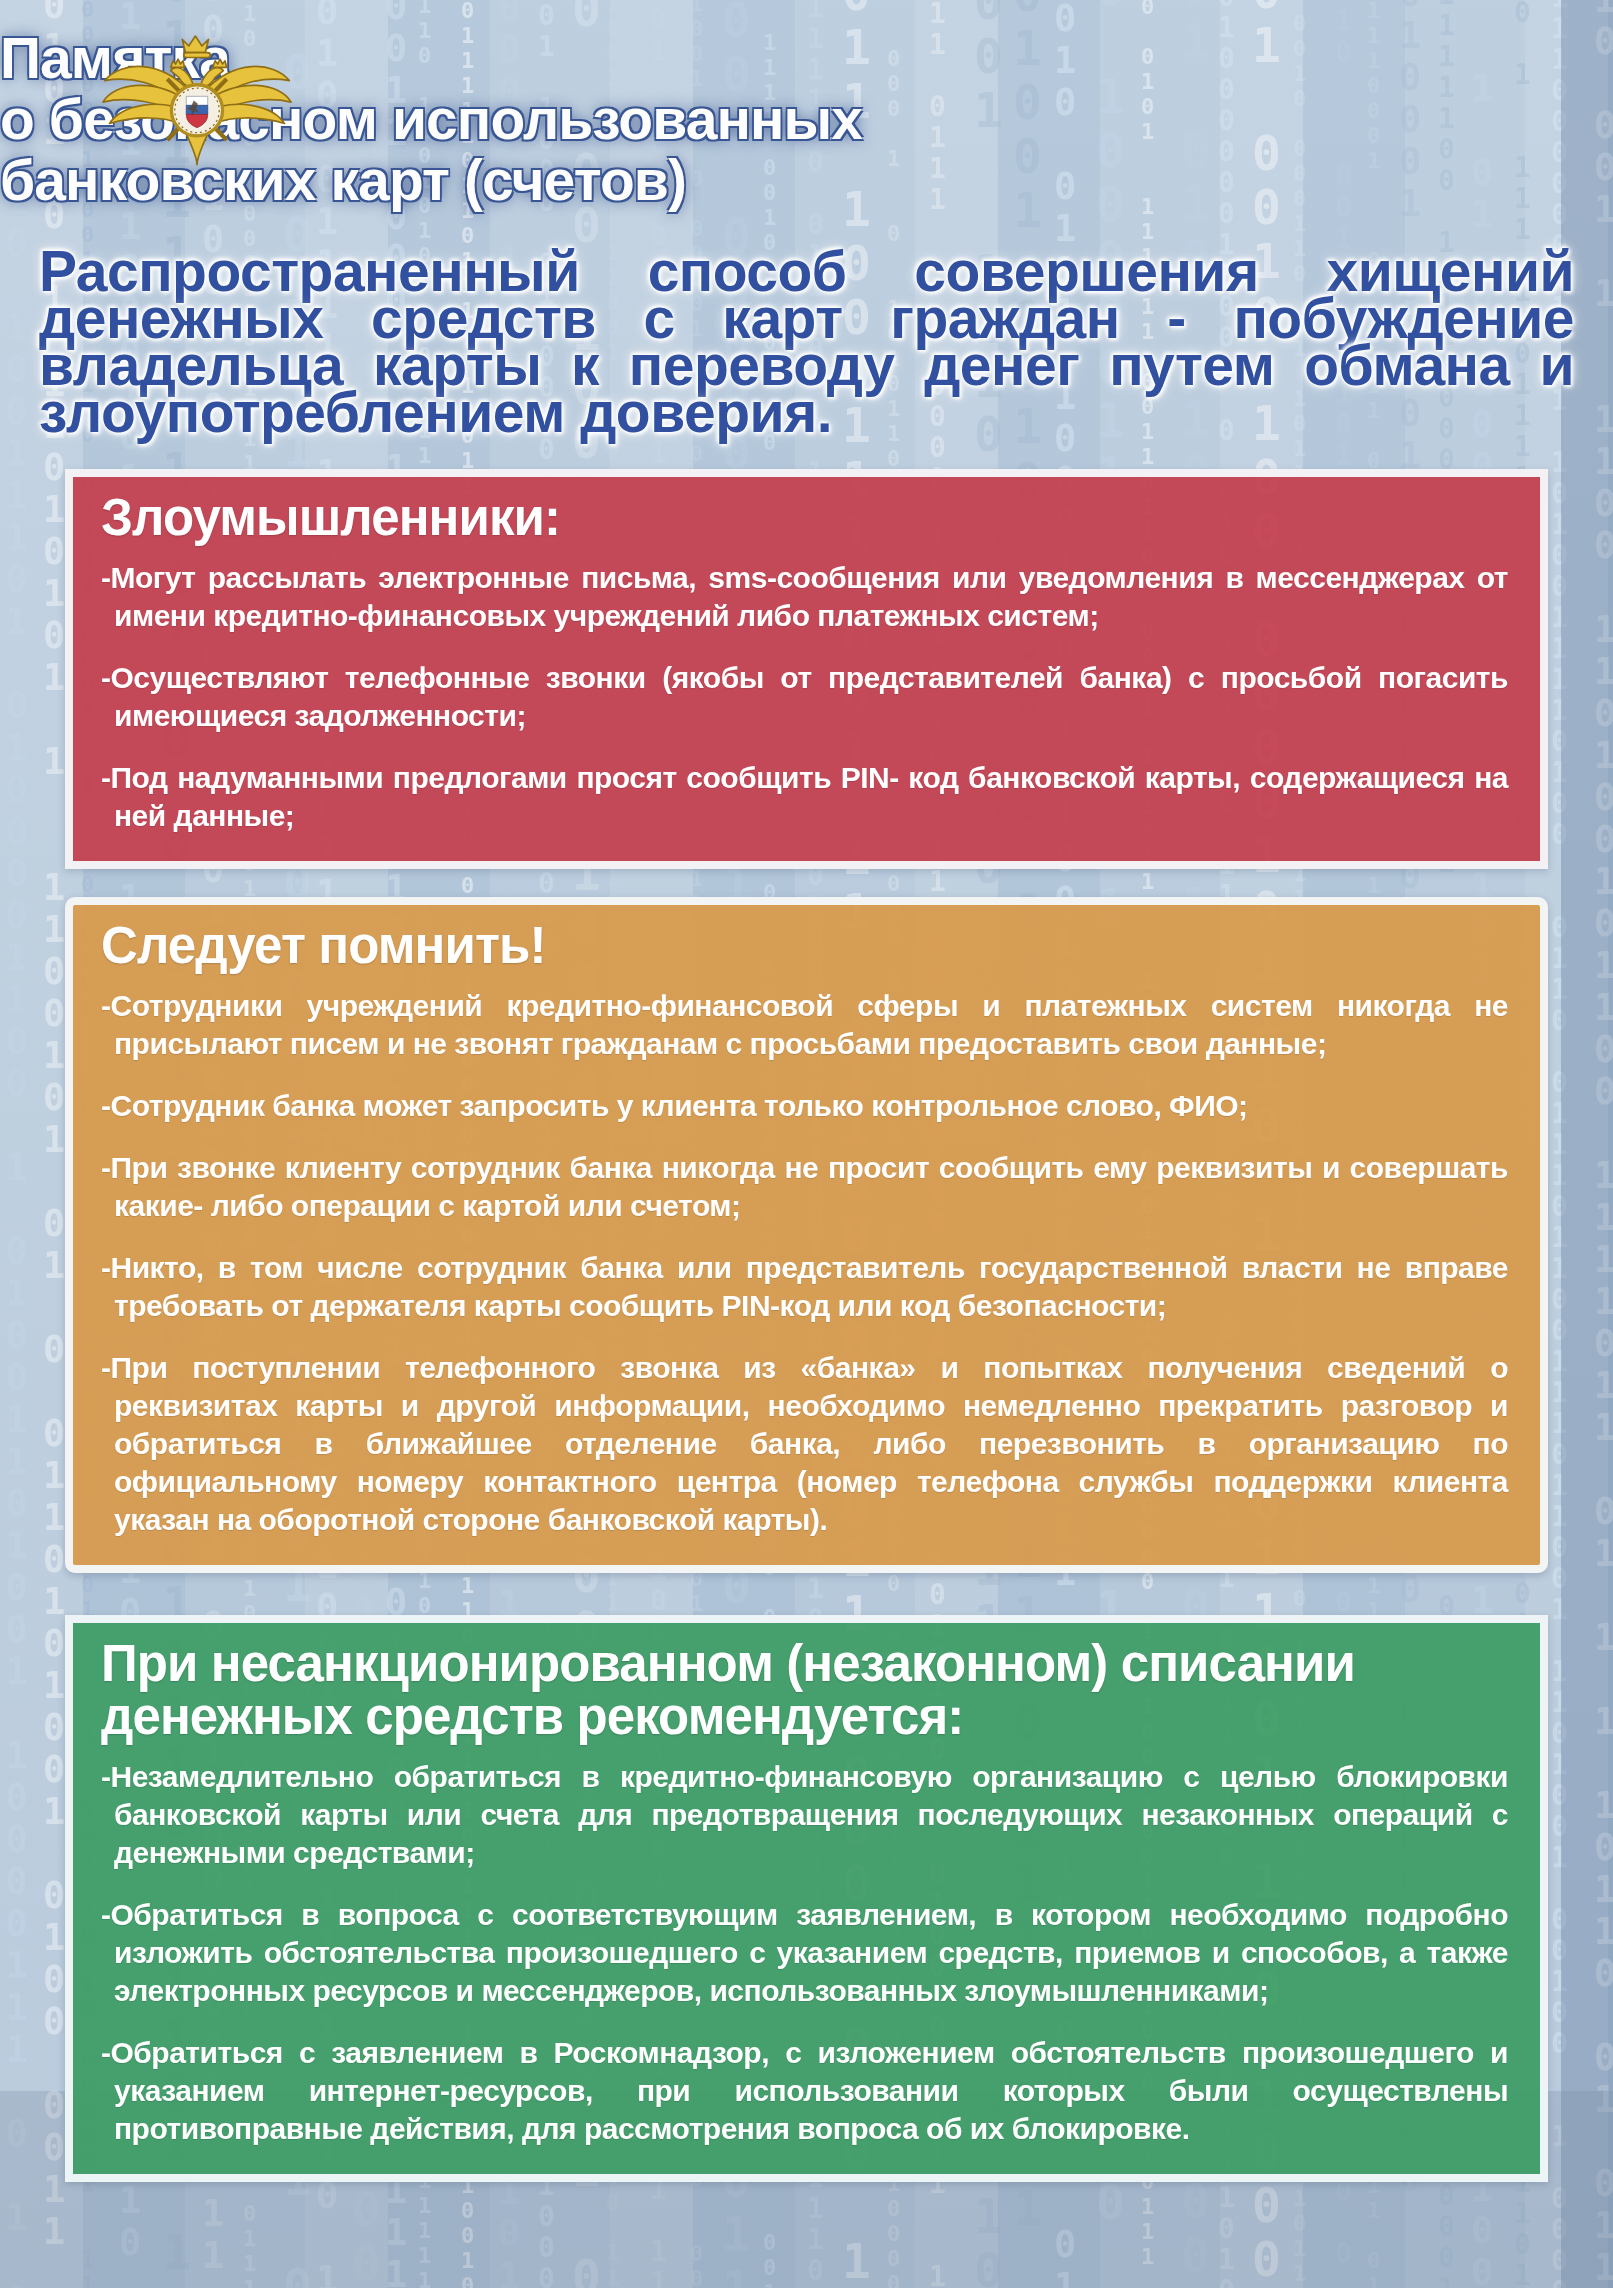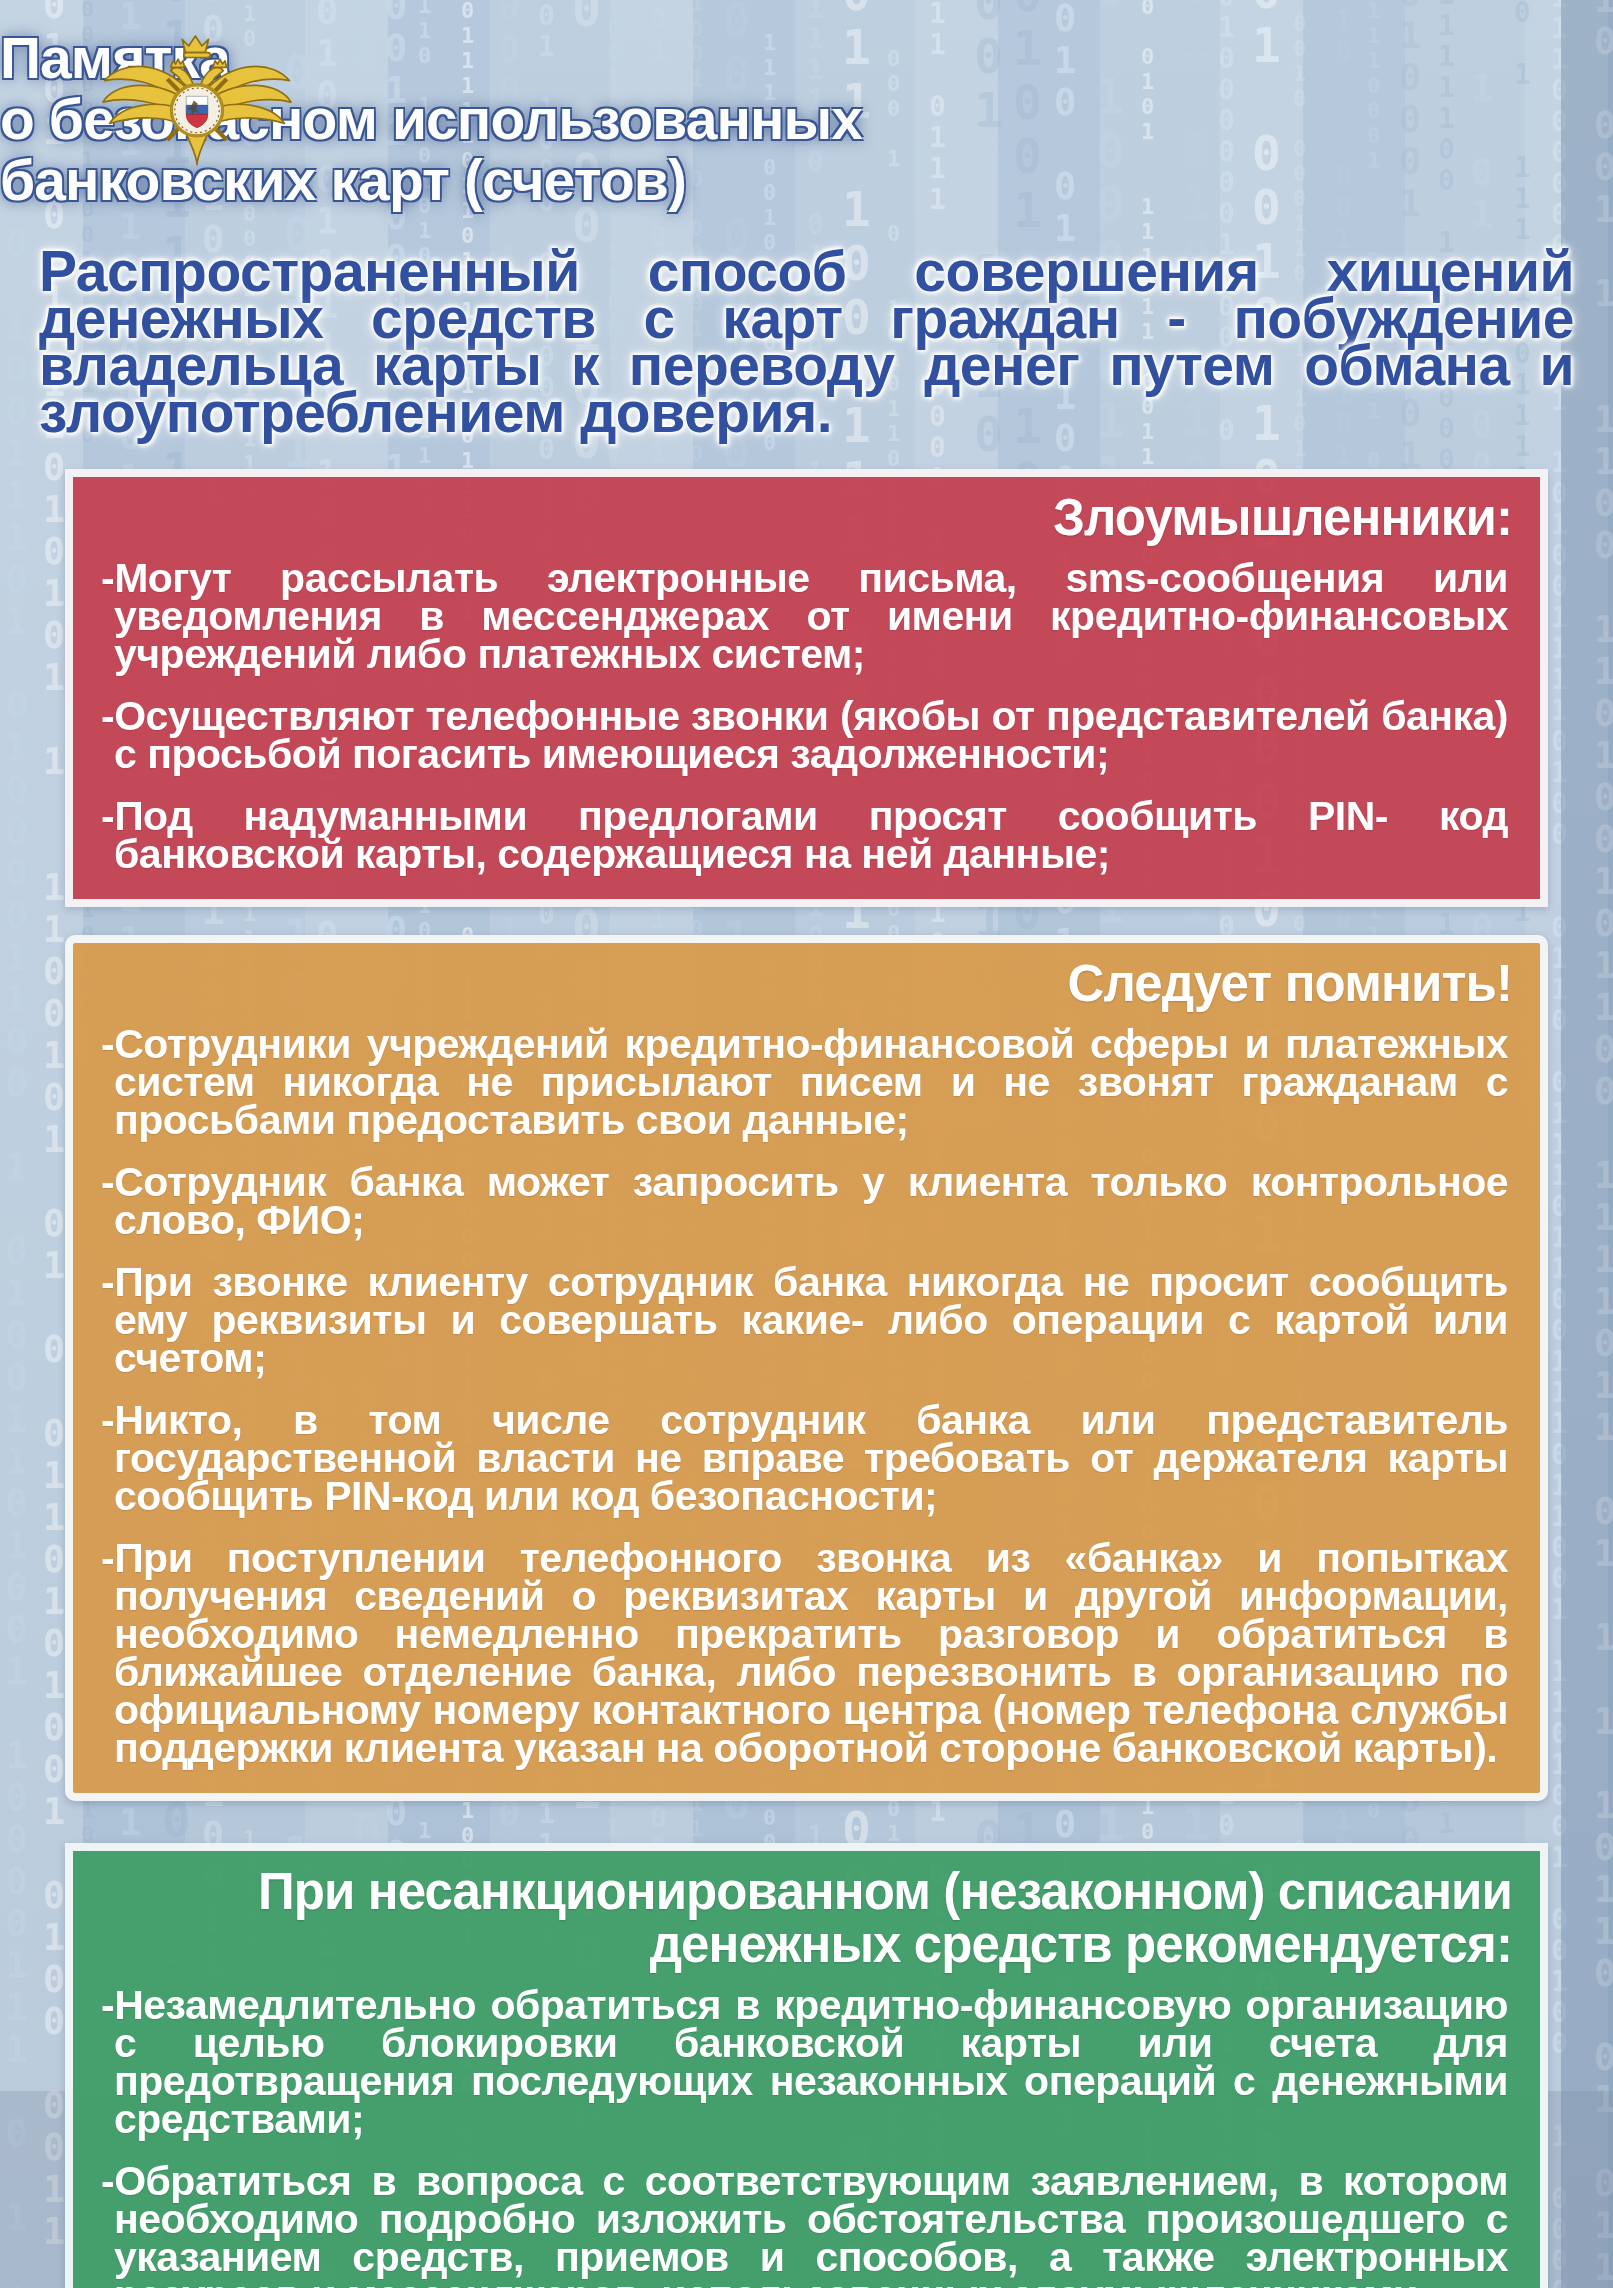--- a/index.html
+++ b/index.html
@@ -46,7 +46,7 @@
   .box-red{background:rgba(196,62,78,0.93);margin-top:33px;}
   .box-orange{background:rgba(216,154,77,0.94);margin-top:28px;border-radius:10px;}
   .box-green{background:rgba(63,157,102,0.94);margin-top:42px;}
-  .box-title{text-align:right;margin:5.5px 0 14.8px 0;}
+  .box-title{text-align:left;margin:5.5px 0 14.8px 0;}
   .box-title-line{font-size:51px;line-height:53px;font-weight:bold;color:#fff;letter-spacing:-0.9px;text-shadow:0 0.9px 1.8px rgba(0,0,0,0.18);}
   .bullet{
     margin:0 4px 24px 0;

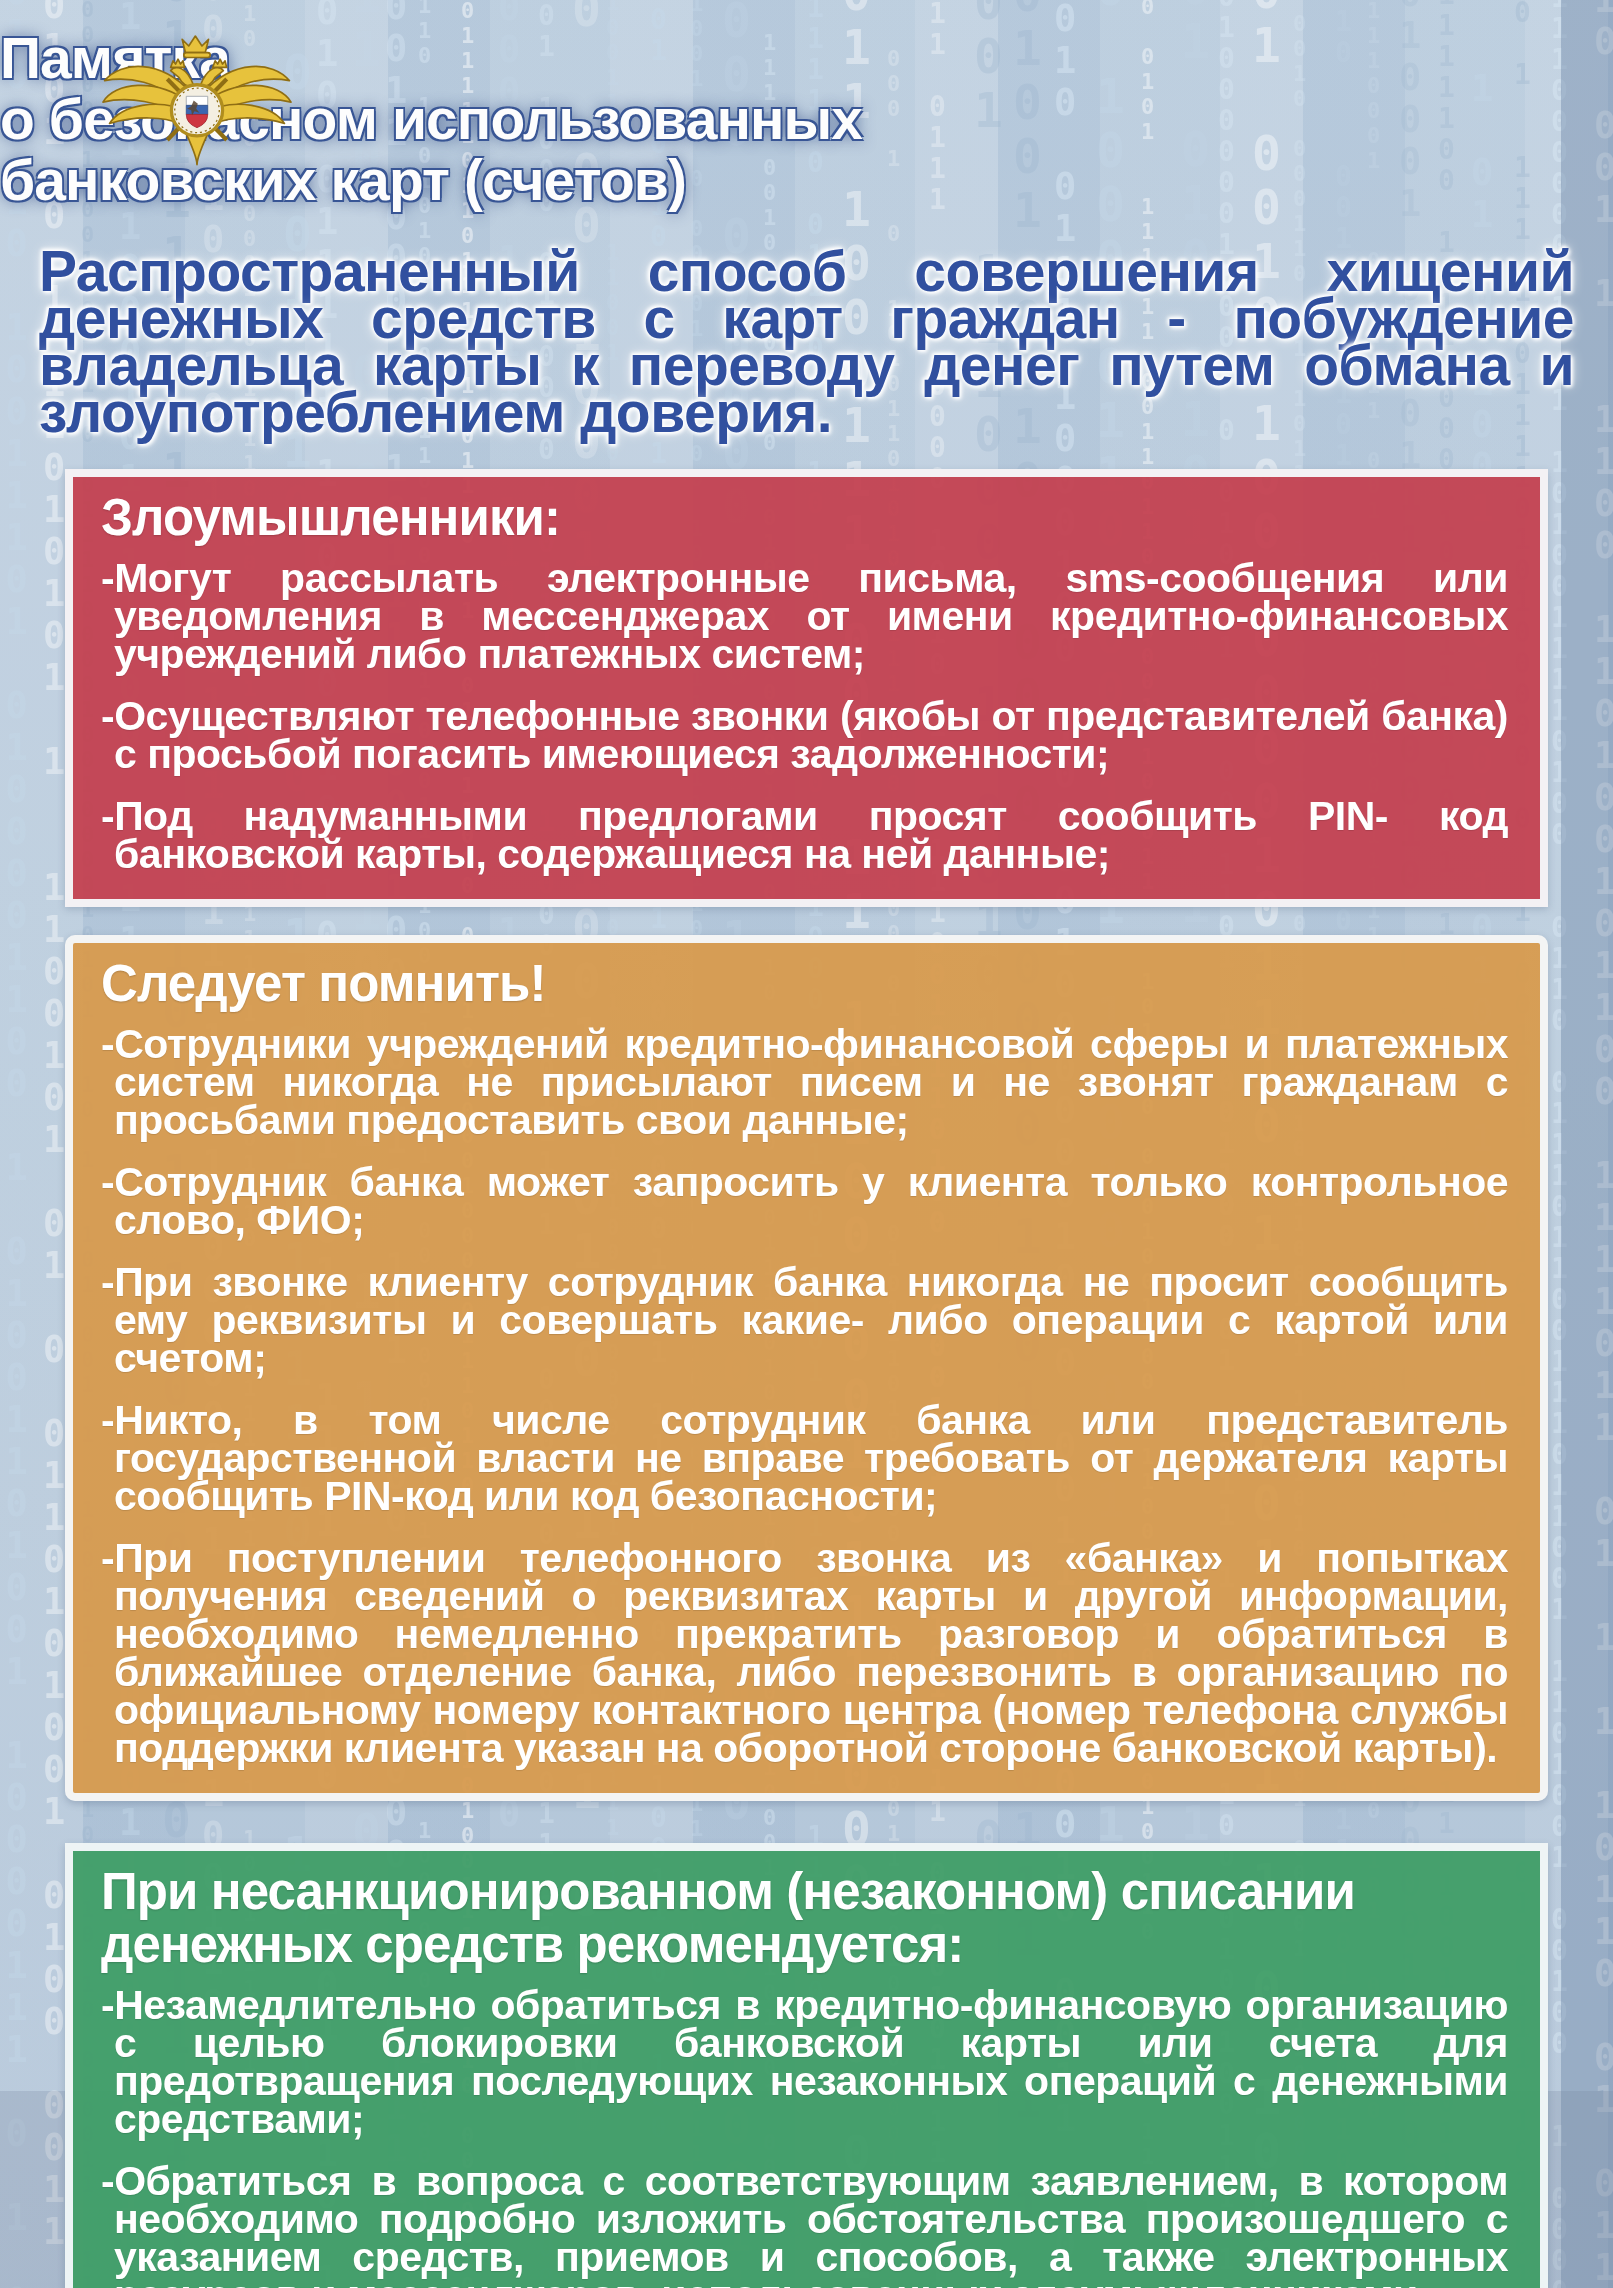--- a/index.html
+++ b/index.html
@@ -50,7 +50,7 @@
   .box-title-line{font-size:51px;line-height:53px;font-weight:bold;color:#fff;letter-spacing:-0.9px;text-shadow:0 0.9px 1.8px rgba(0,0,0,0.18);}
   .bullet{
     margin:0 4px 24px 0;
-    font-size:41px;line-height:38px;font-weight:bold;letter-spacing:-0.5px;
+    font-size:30px;line-height:38px;font-weight:bold;letter-spacing:-0.5px;
     color:#fff;text-align:justify;
     text-indent:-13px;padding-left:13px;
     text-shadow:0 0.9px 0.9px rgba(0,0,0,0.12);

